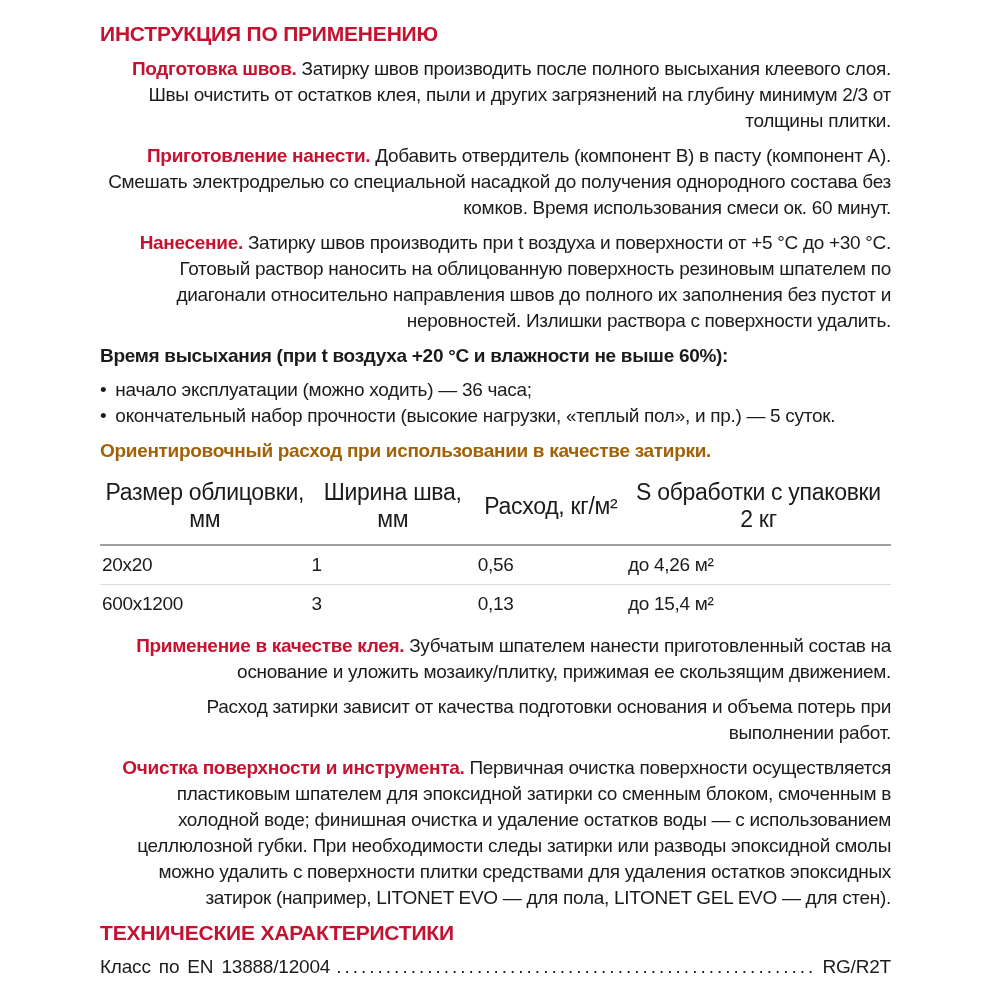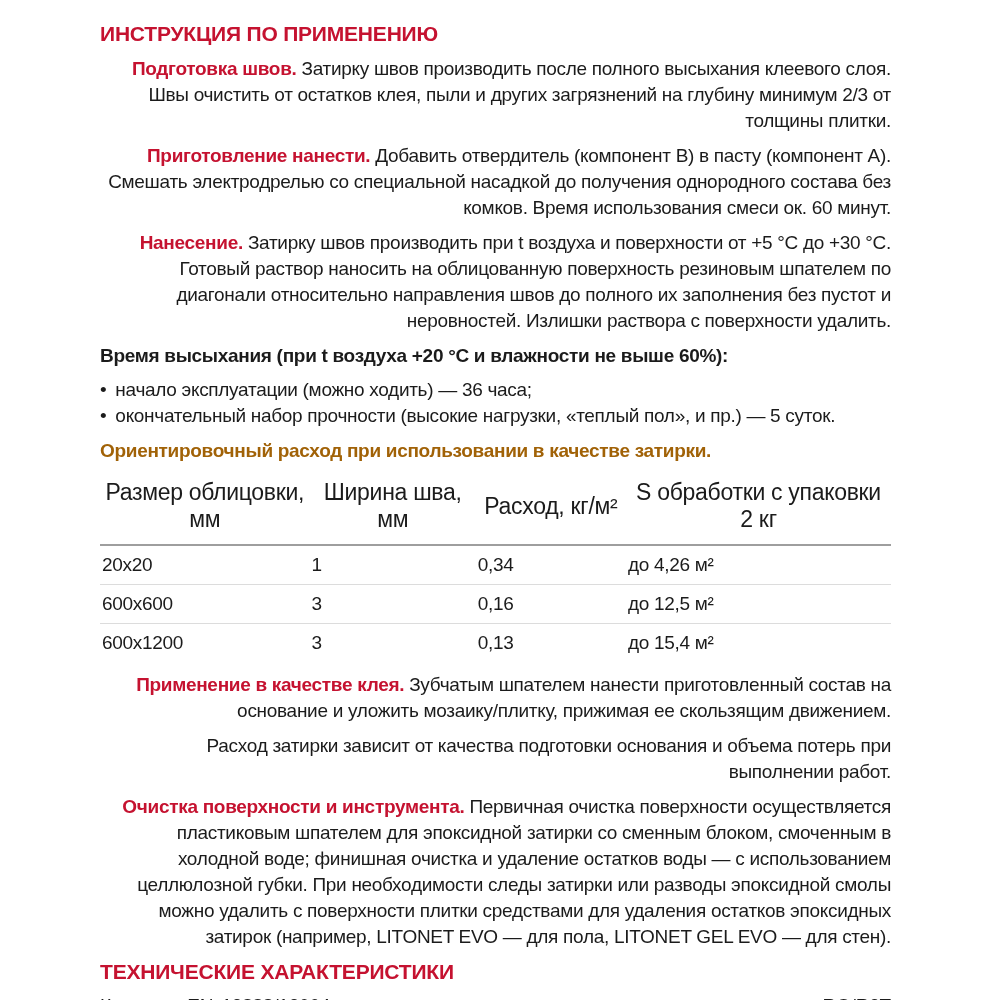--- a/index.html
+++ b/index.html
@@ -135,7 +135,7 @@
       <tr>
         <td>20x20</td>
         <td>1</td>
-        <td>0,34</td>
+        <td>0,56</td>
         <td>до 4,26 м²</td>
       </tr>
       <tr>

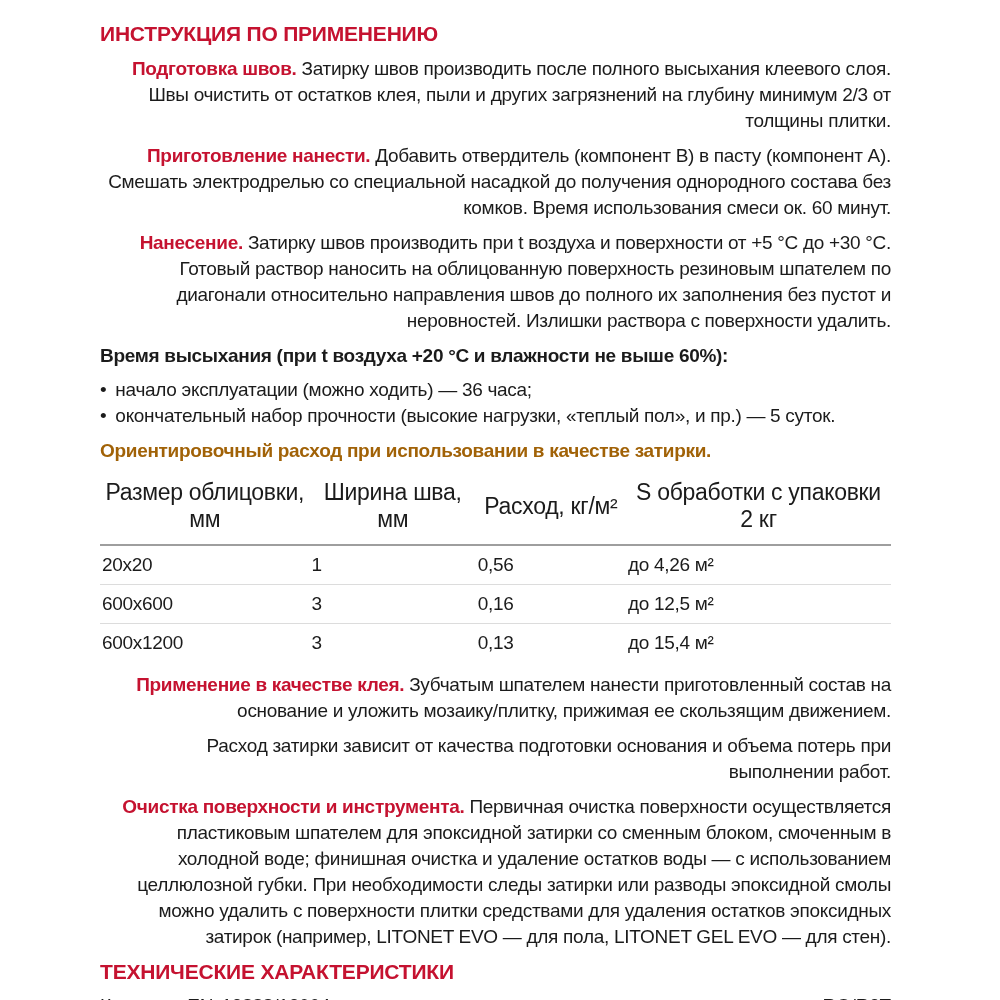--- a/index.html
+++ b/index.html
@@ -139,12 +139,6 @@
         <td>до 4,26 м²</td>
       </tr>
       <tr>
-        <td>600x600</td>
-        <td>3</td>
-        <td>0,16</td>
-        <td>до 12,5 м²</td>
-      </tr>
-      <tr>
         <td>600x1200</td>
         <td>3</td>
         <td>0,13</td>

